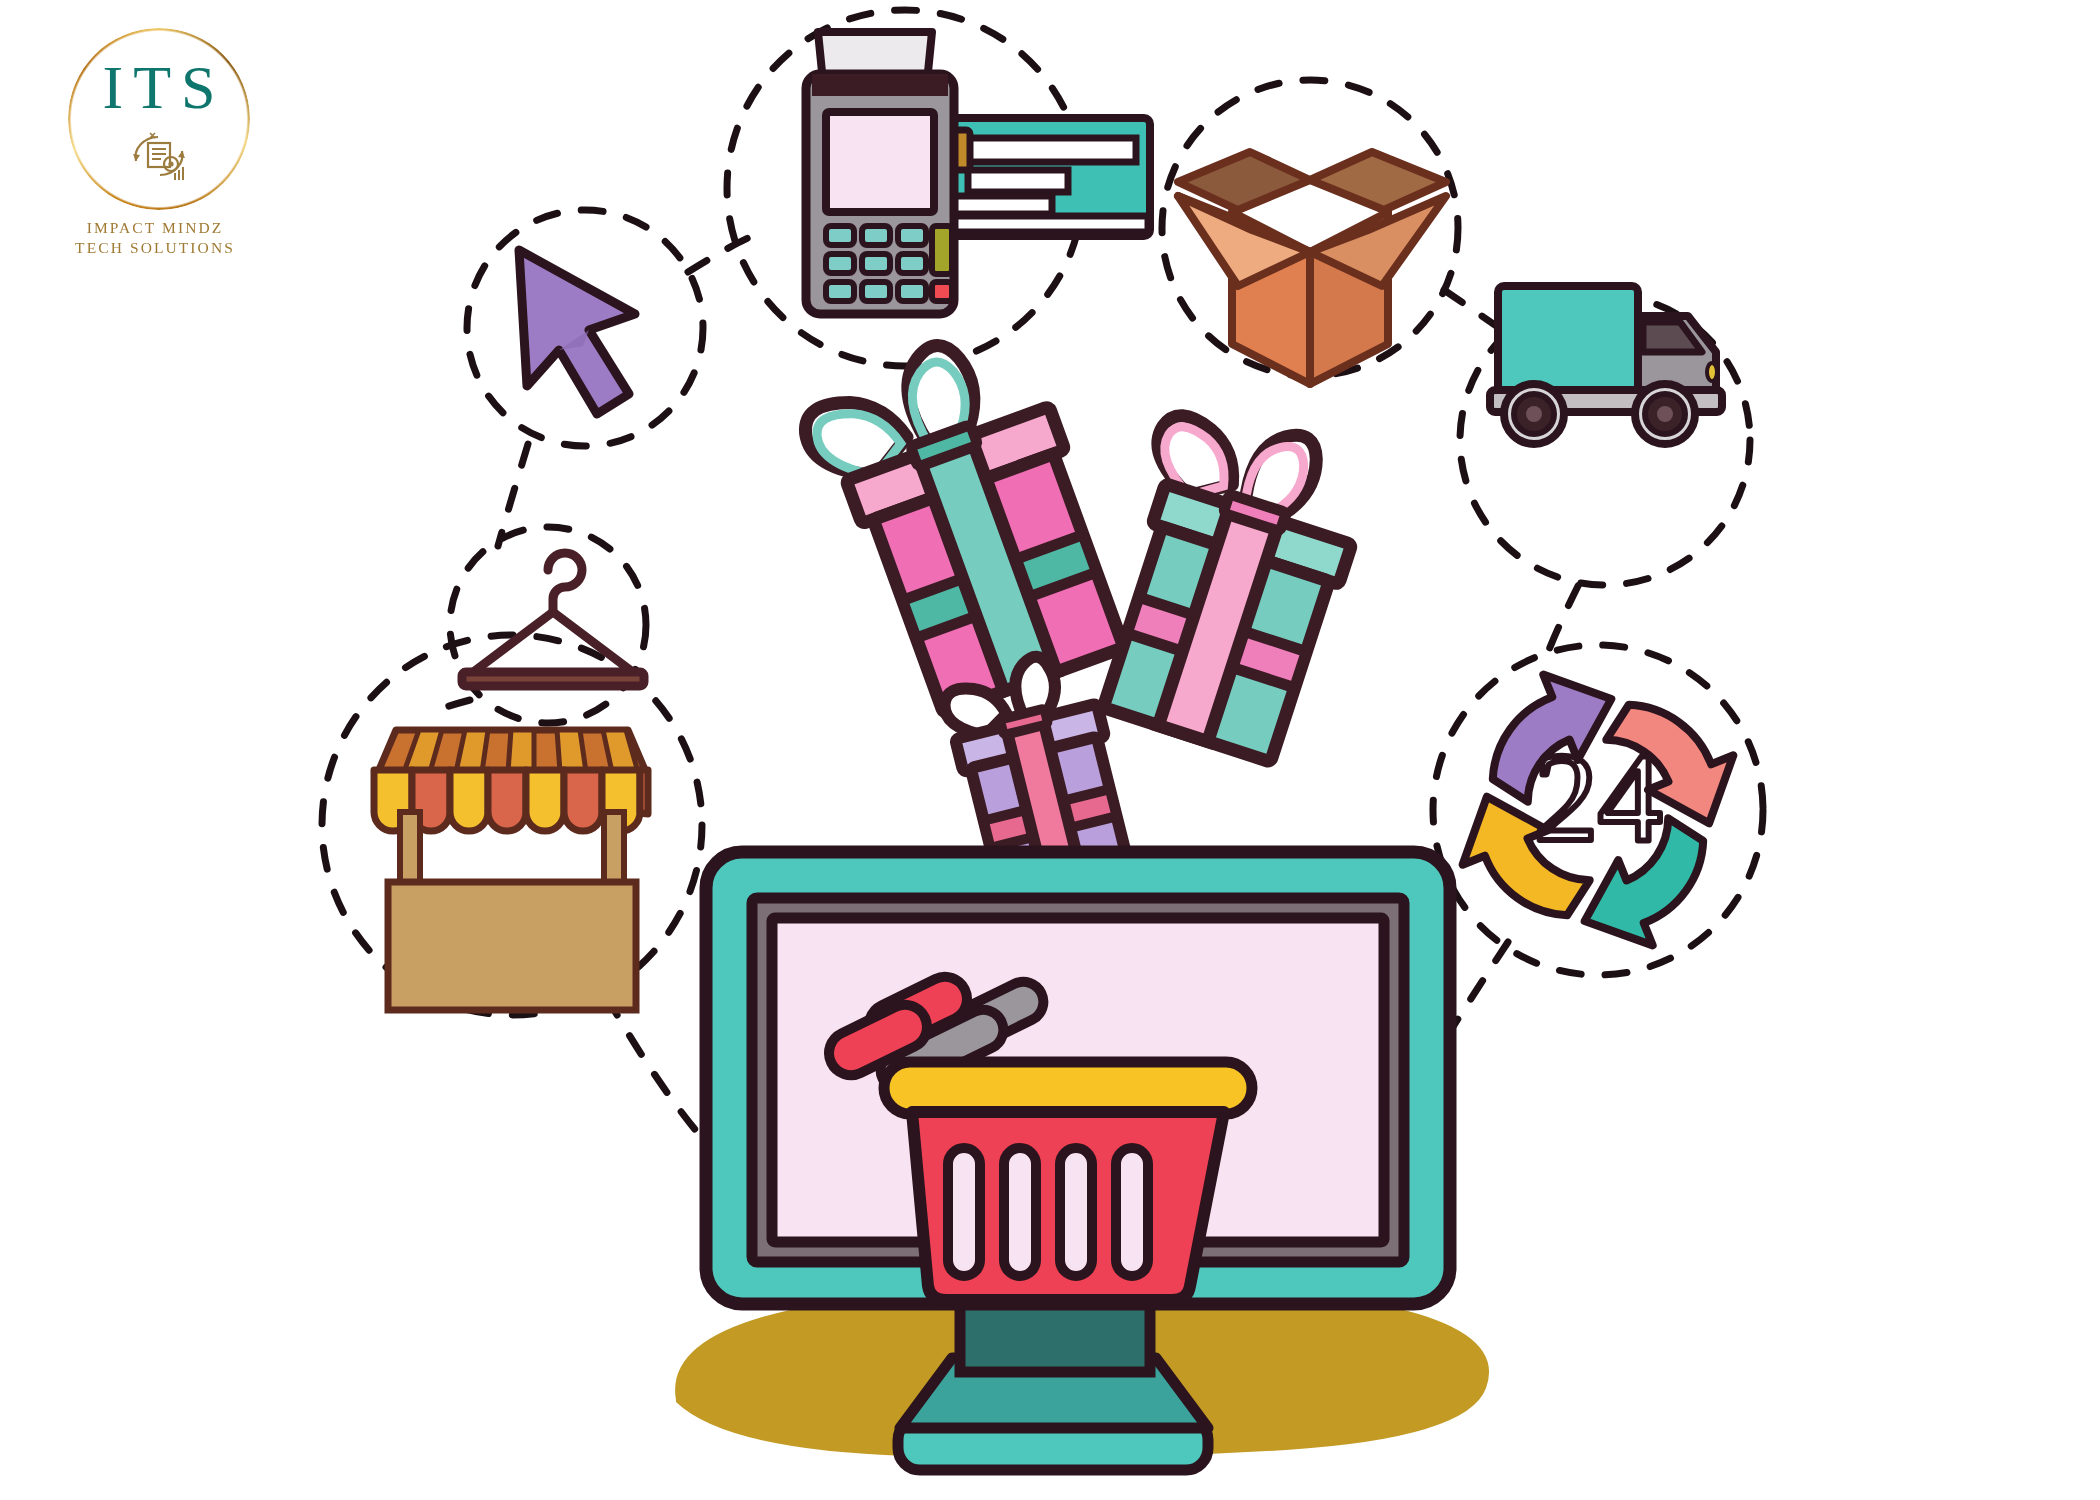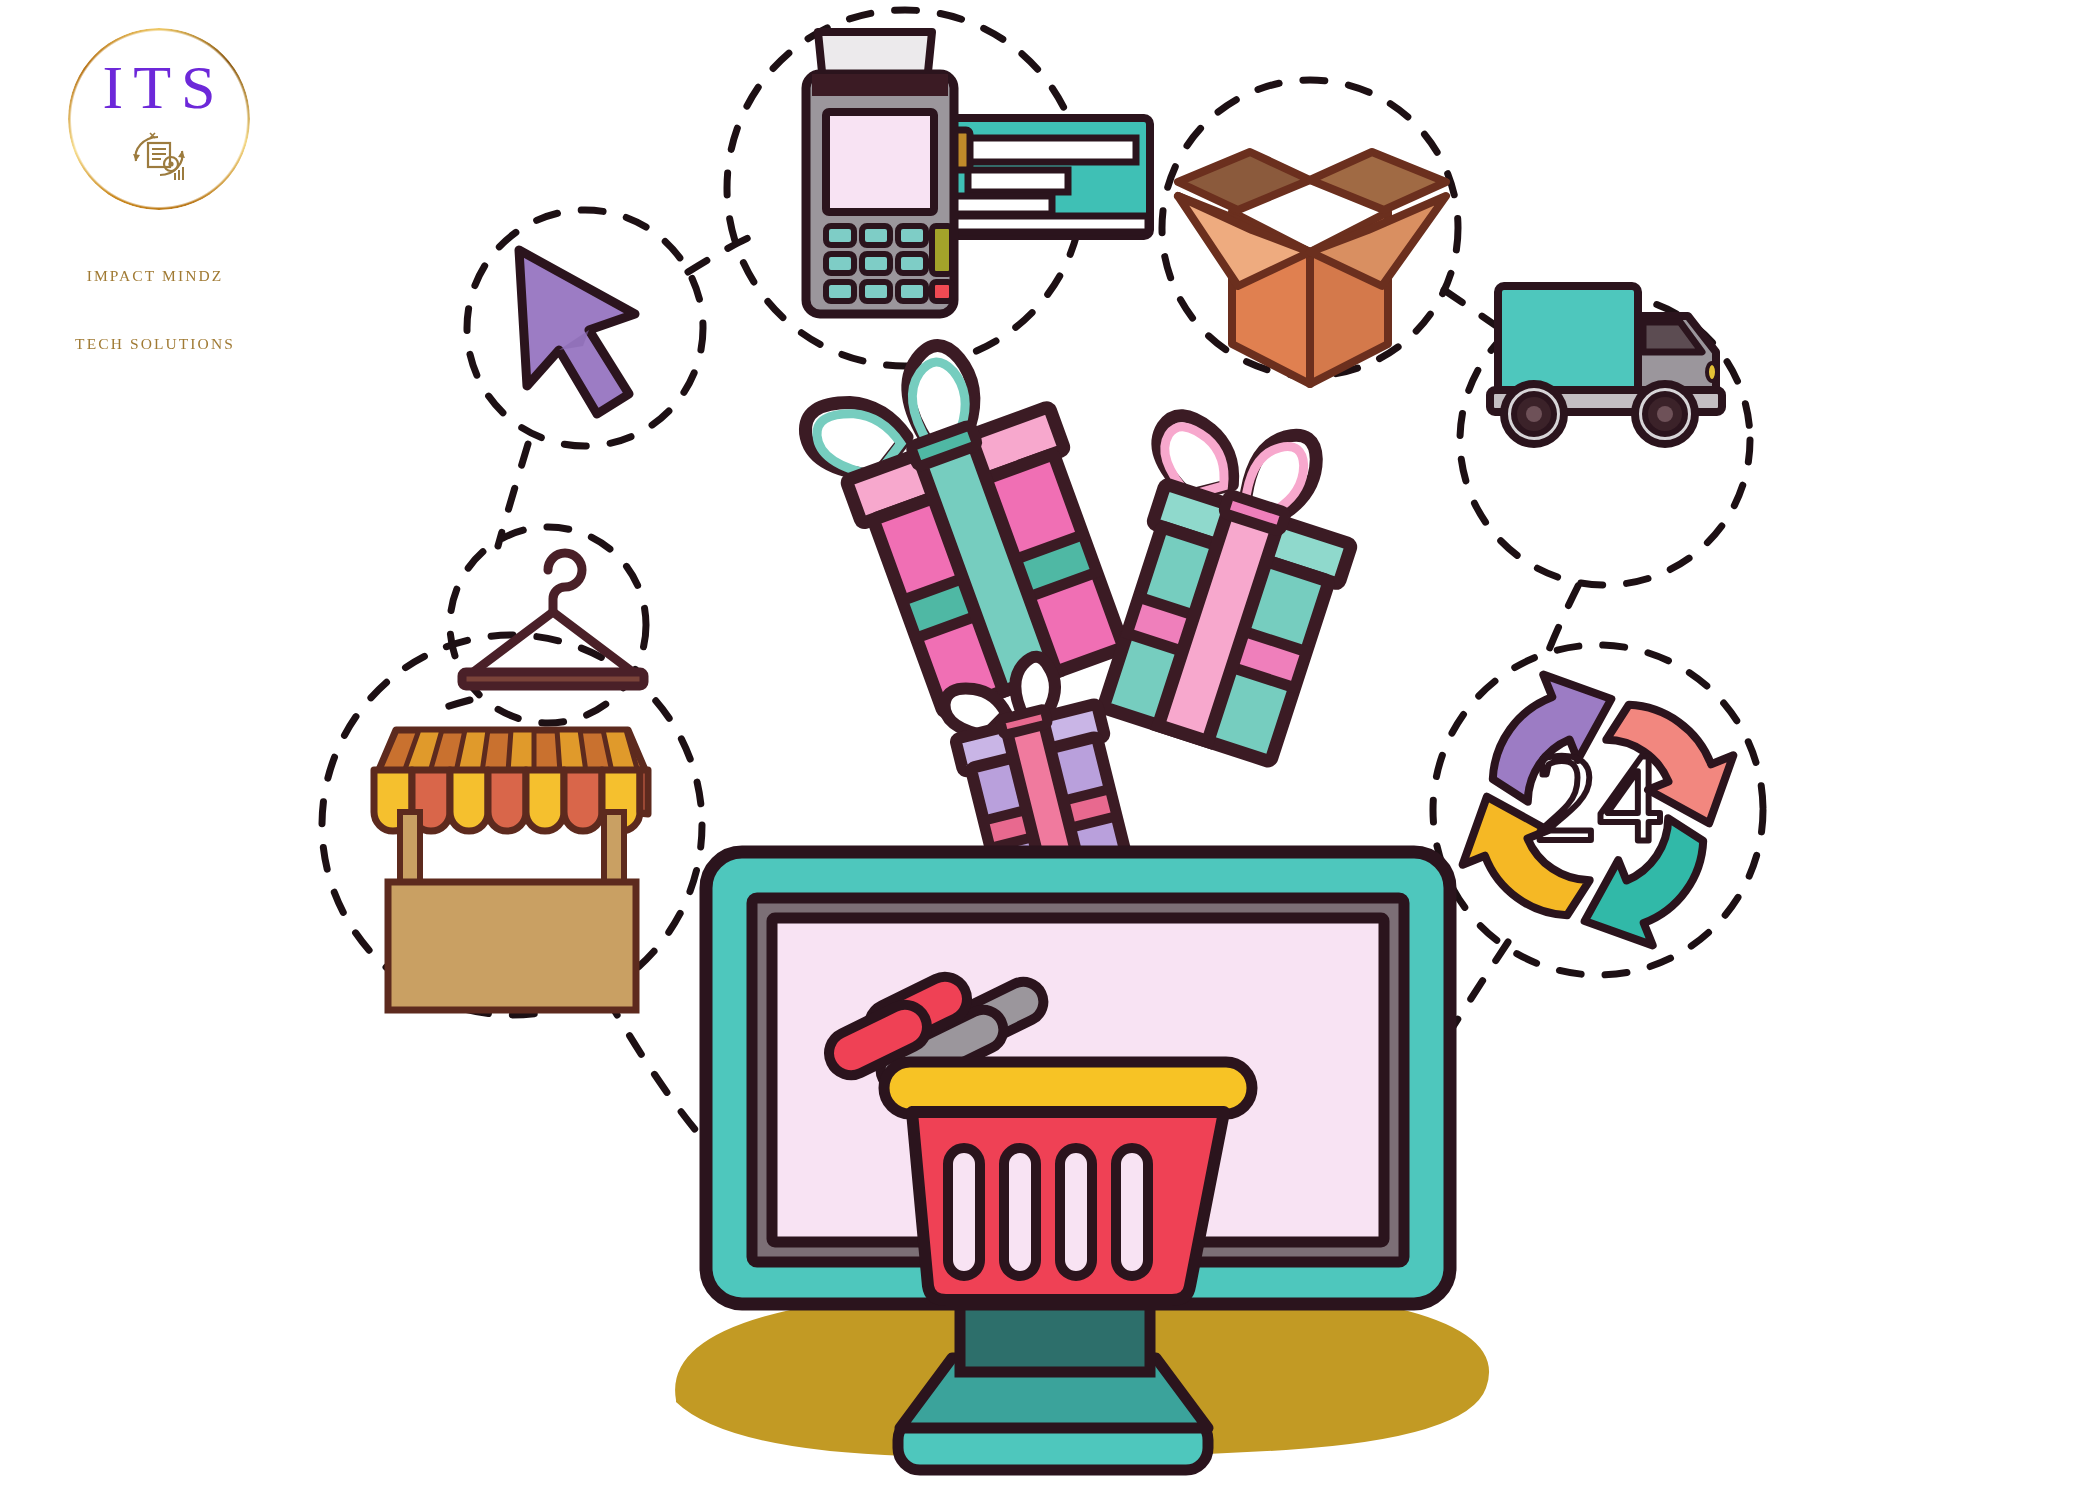--- a/index.html
+++ b/index.html
@@ -58,7 +58,7 @@
     font-family: "Liberation Serif", serif;
     font-size: 62px;
     letter-spacing: 10px;
-    color: #6d28d9;
+    color: #0f766e;
     line-height: 1;
     text-indent: 10px;
   }

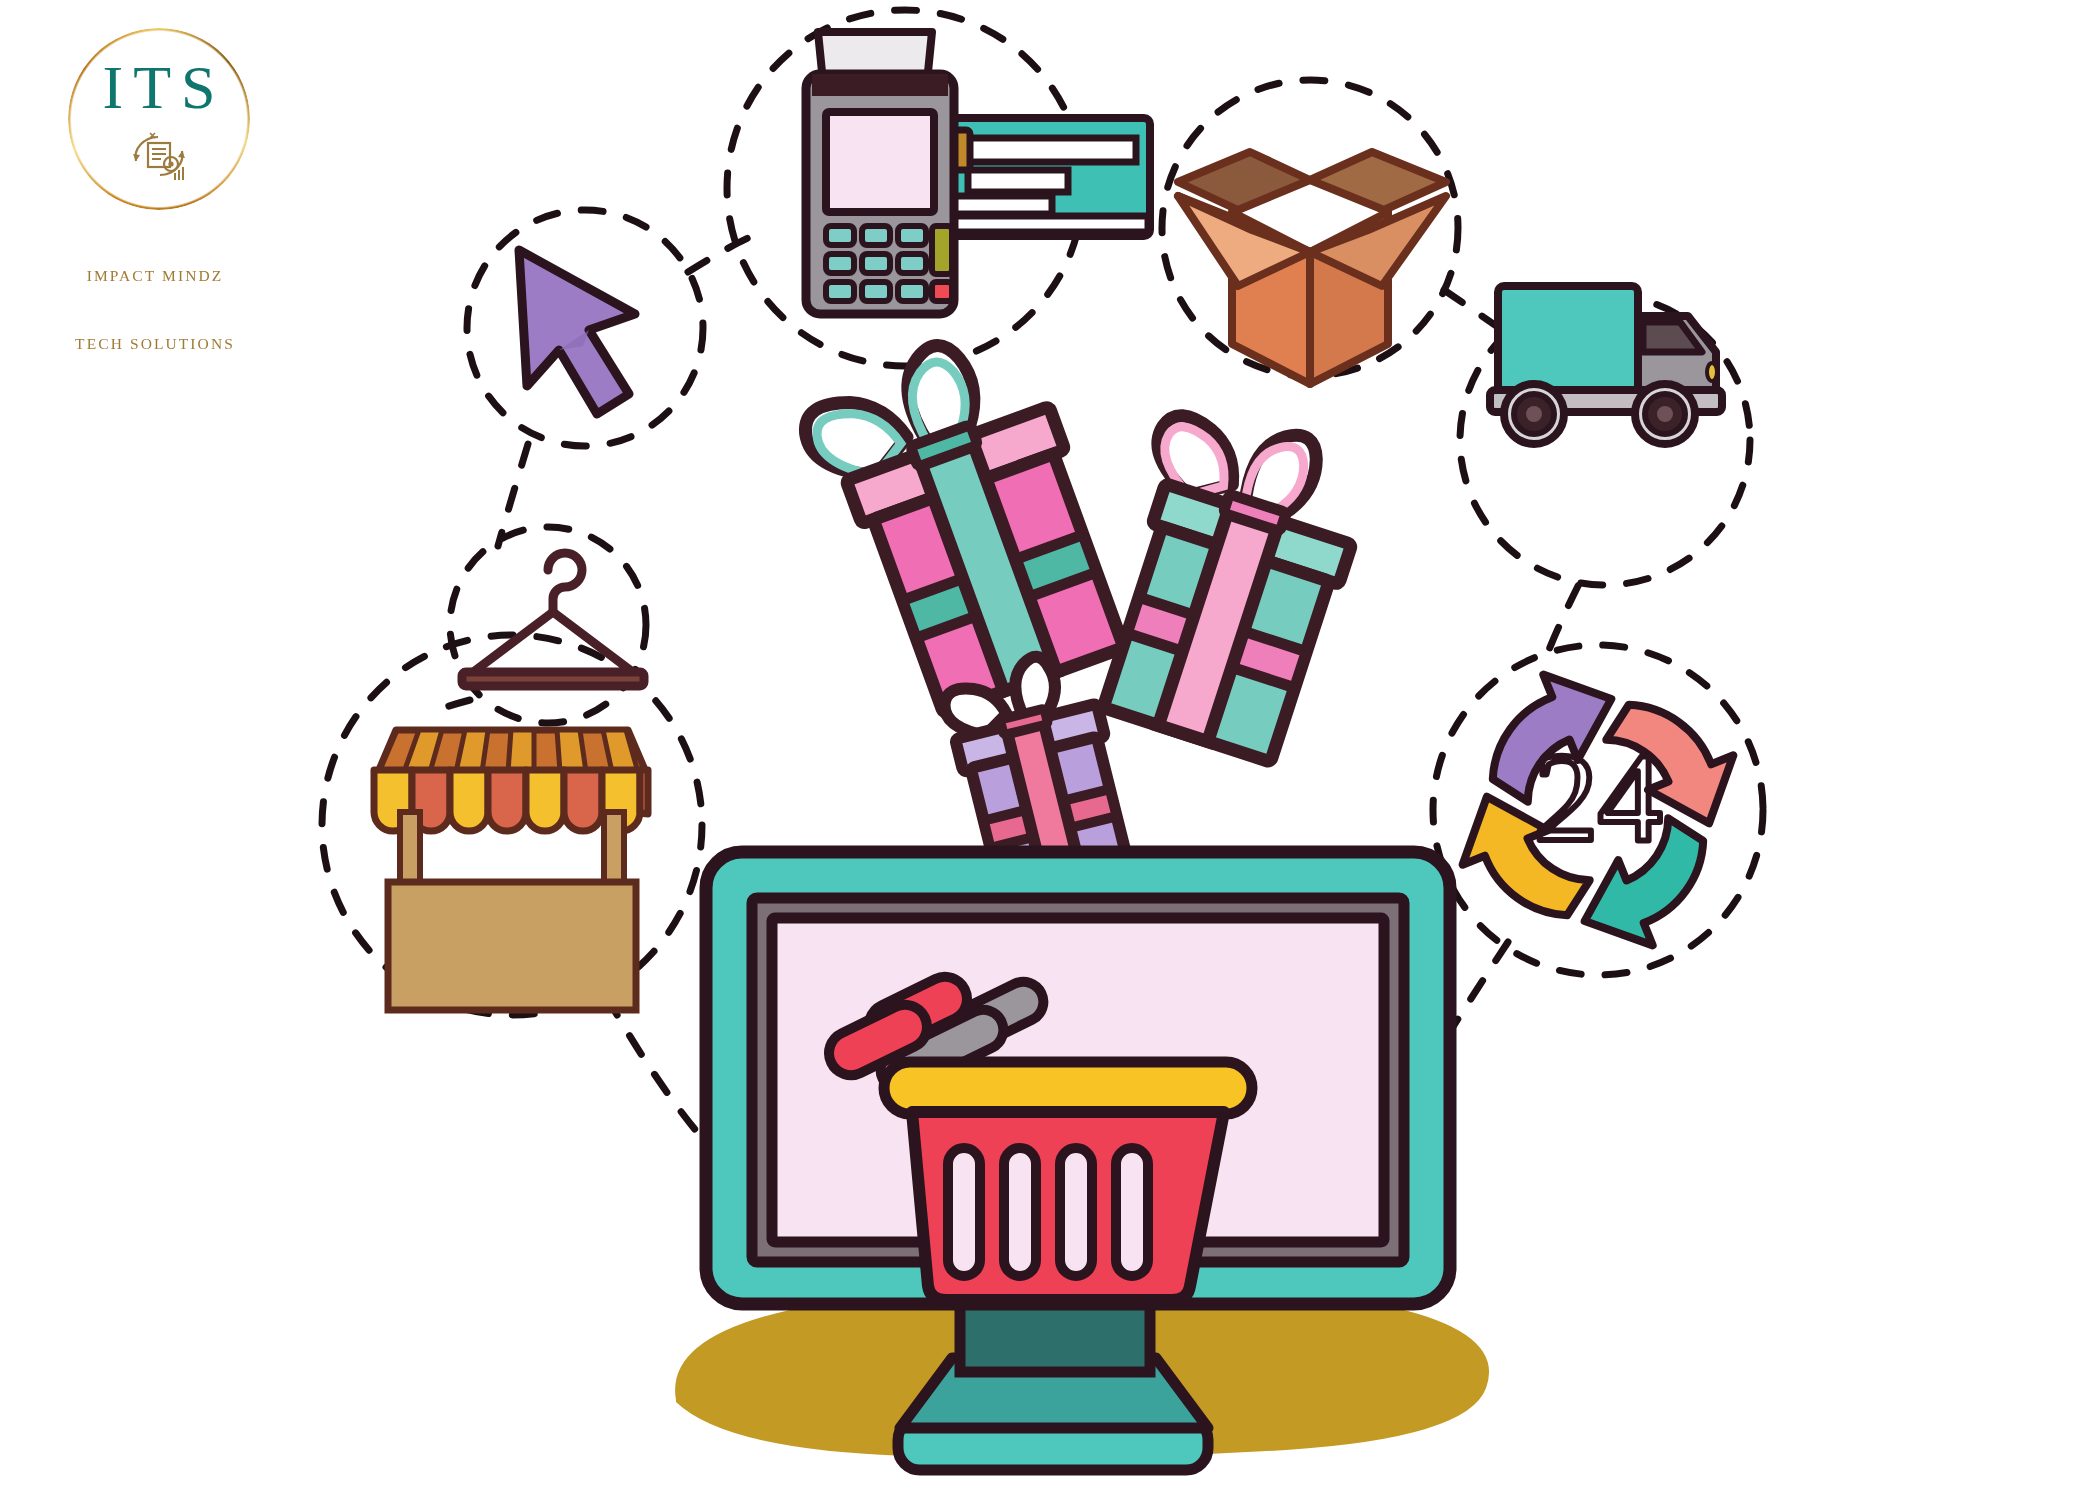--- a/index.html
+++ b/index.html
@@ -81,7 +81,7 @@
     color: #a07a33;
     line-height: 1.28;
   }
-  #logo .brand span { display: block; margin-top: 48px; }
+  #logo .brand span { display: block; }
 </style>
 </head>
 <body>

